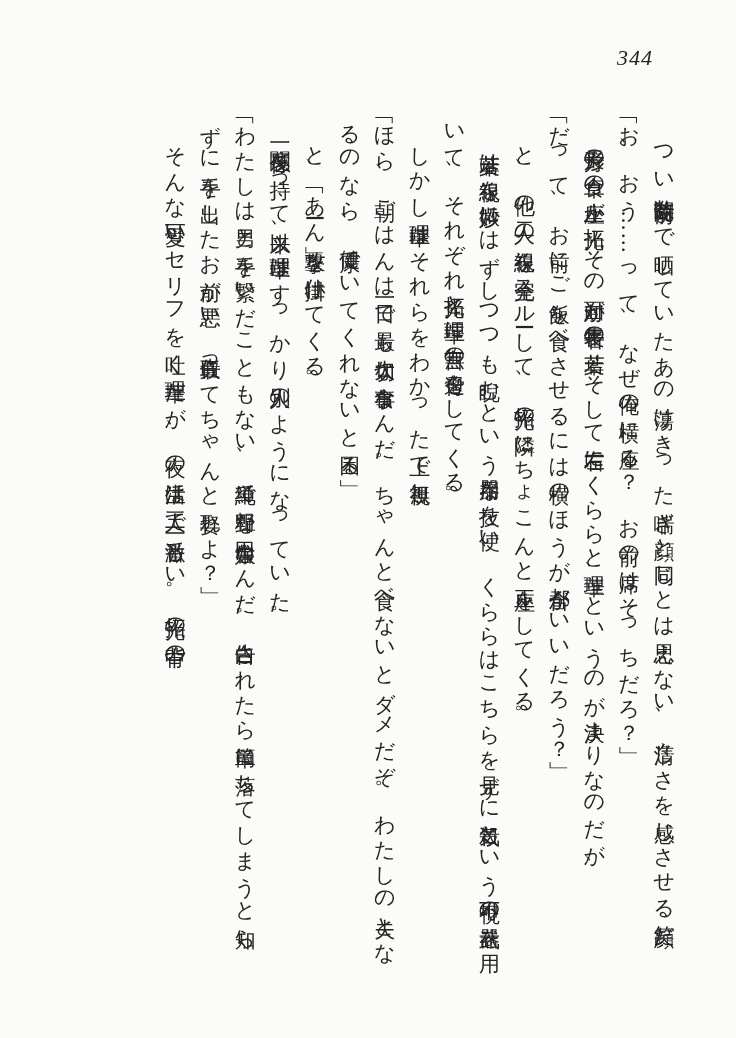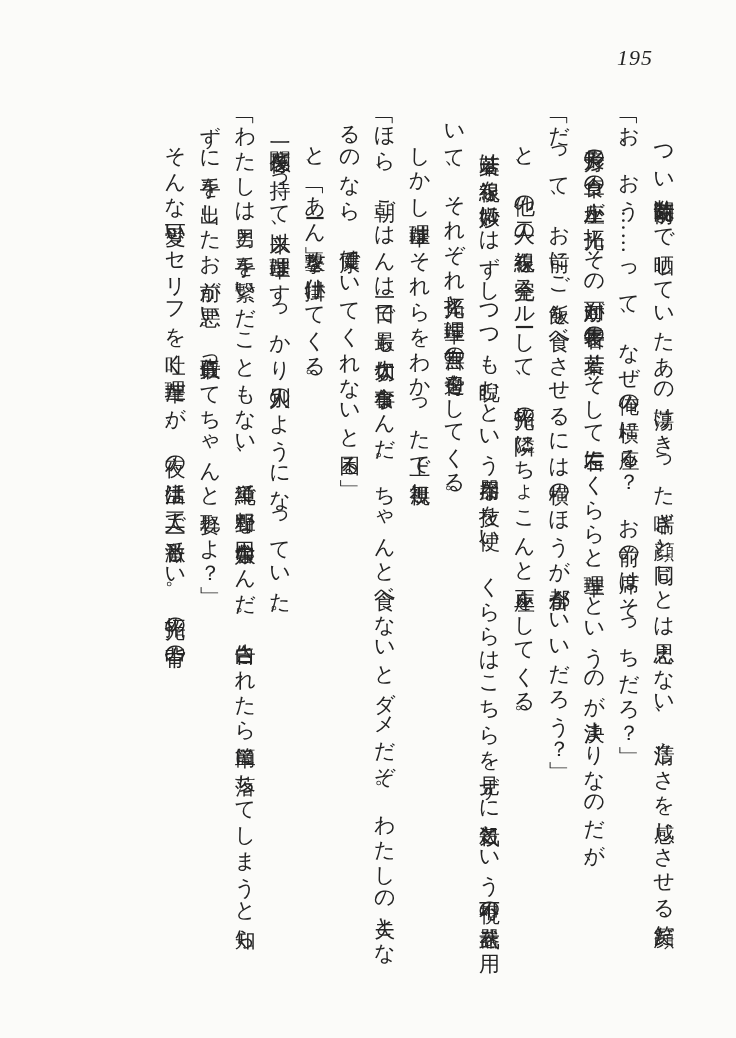--- a/index.html
+++ b/index.html
@@ -59,7 +59,7 @@
 
 <div class="page">
 
-  <div class="page-number">195</div>
+  <div class="page-number">344</div>
 
   <div class="text-block">
     <p class="para indent">つい数時間前まで晒していたあの蕩けきった喘ぎ顔と同じとは思えない、清々しさを感じさせる笑顔だ。</p>

